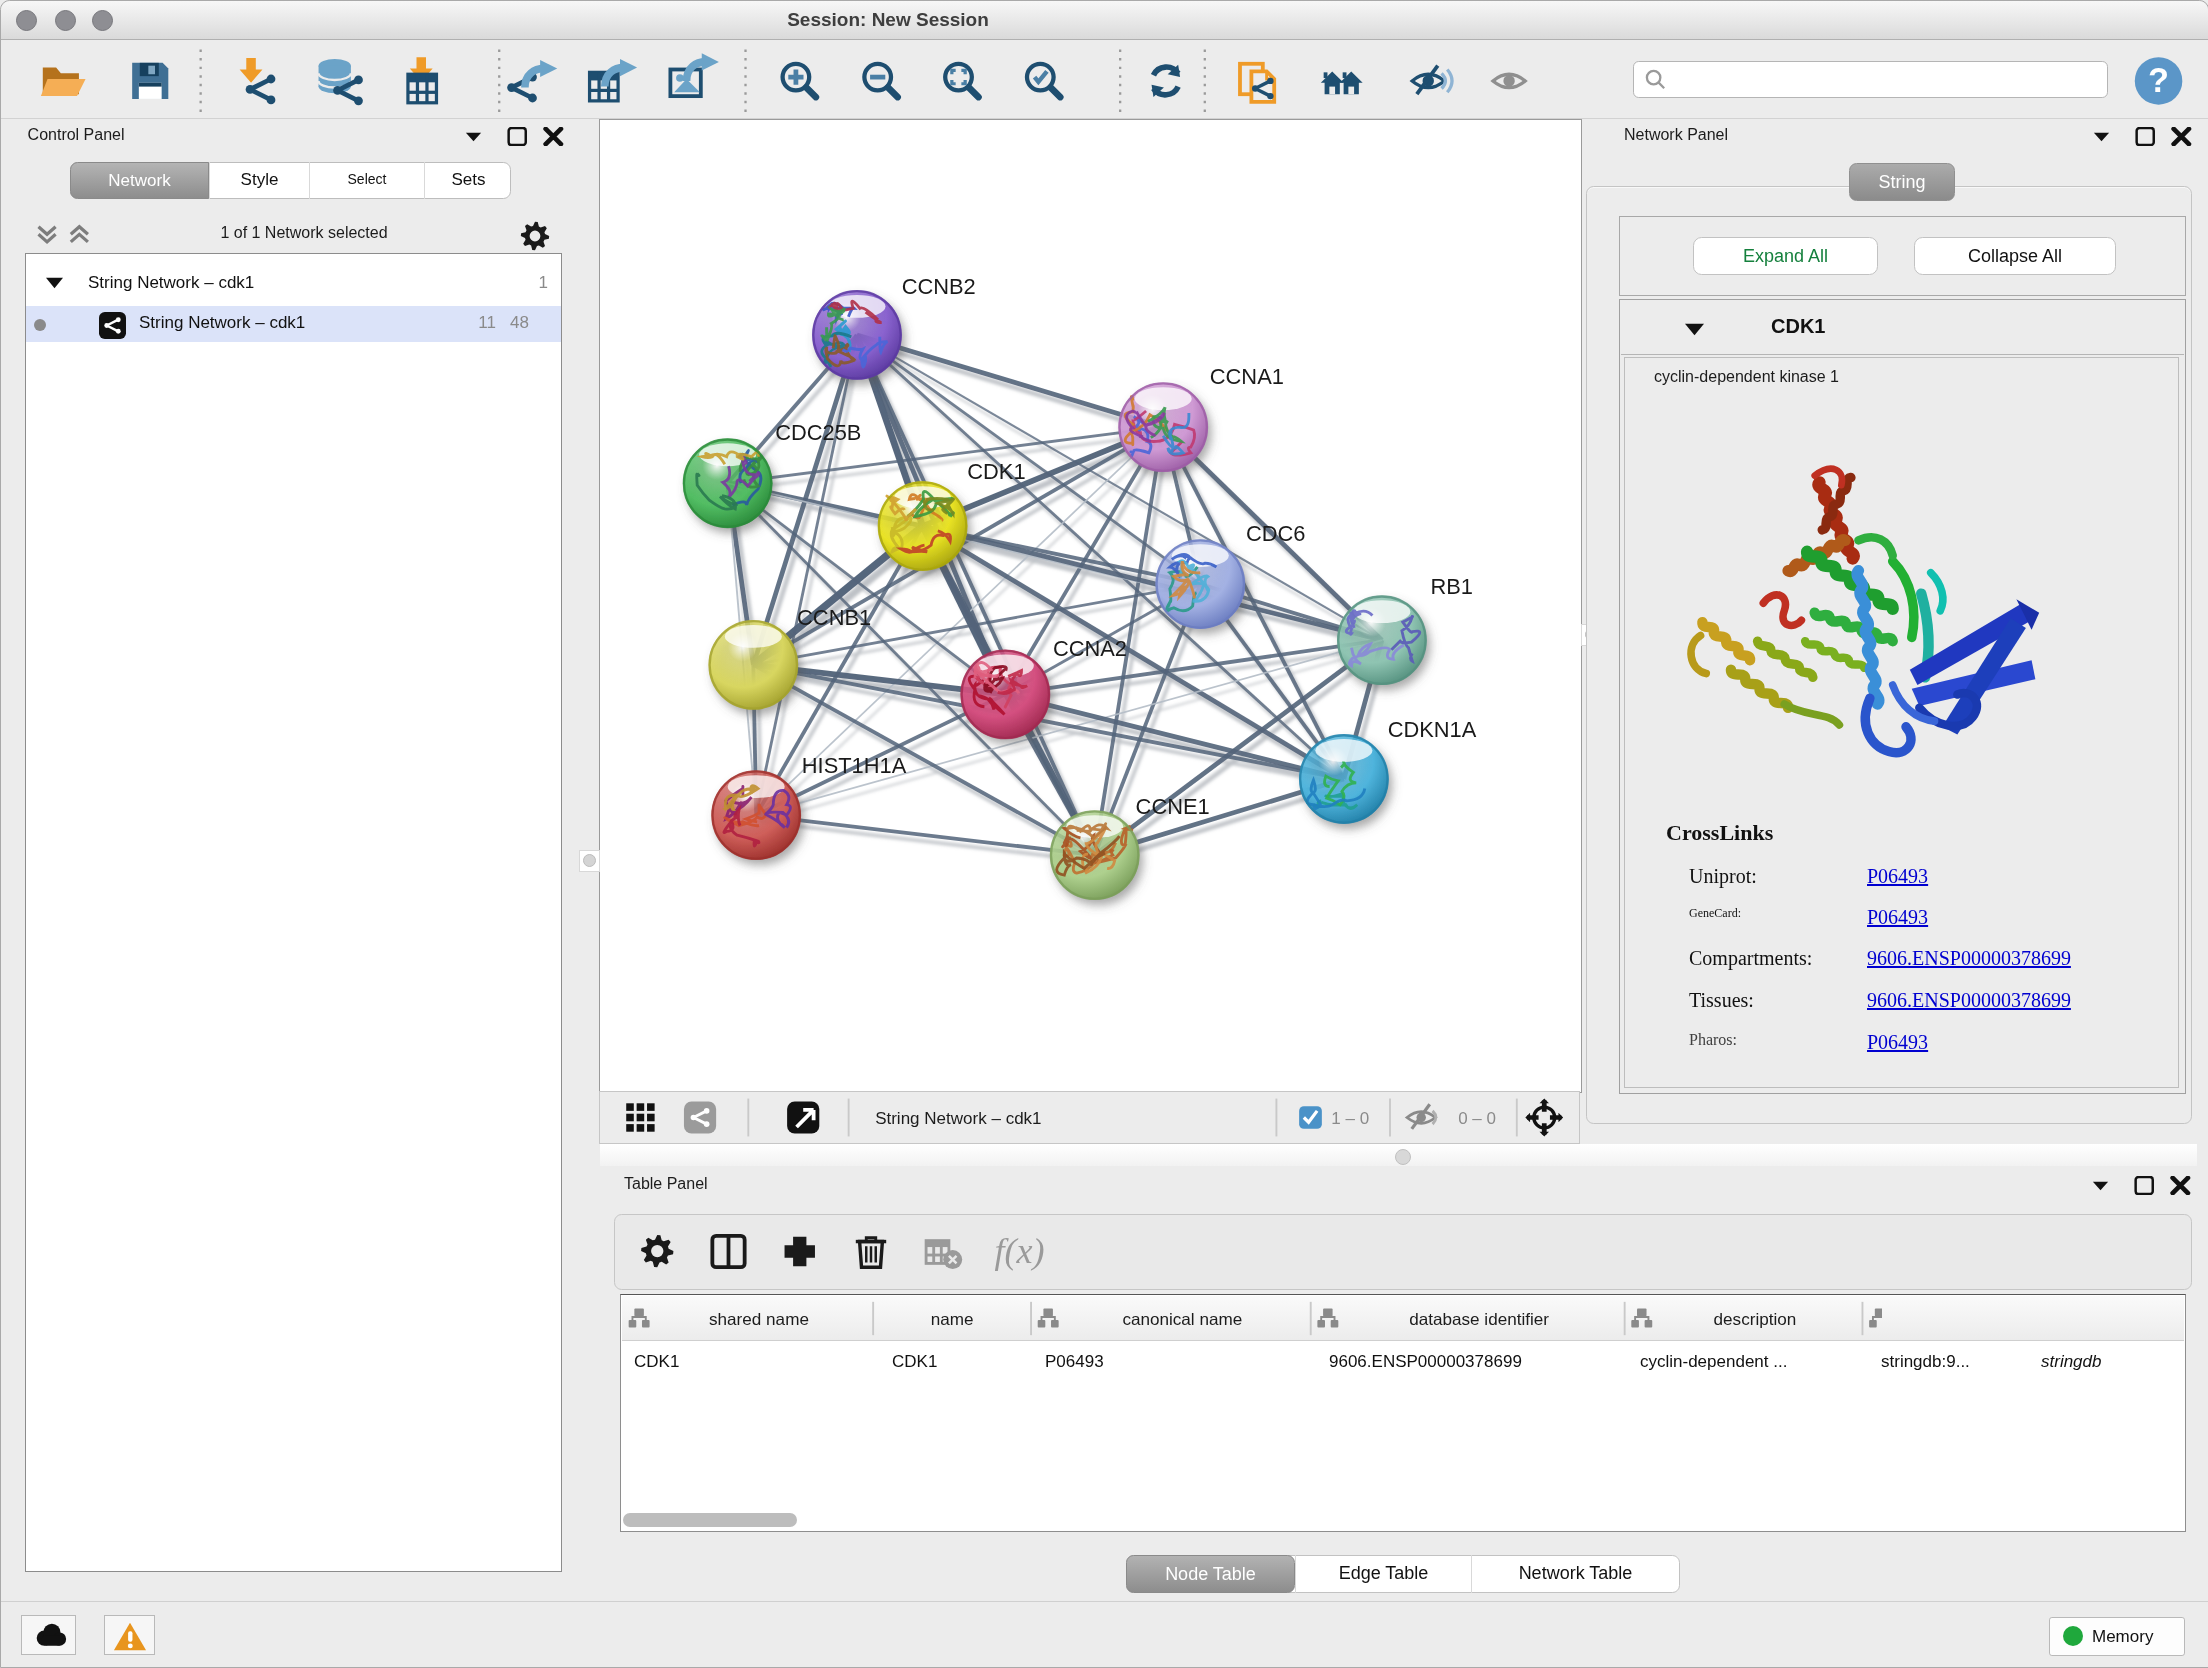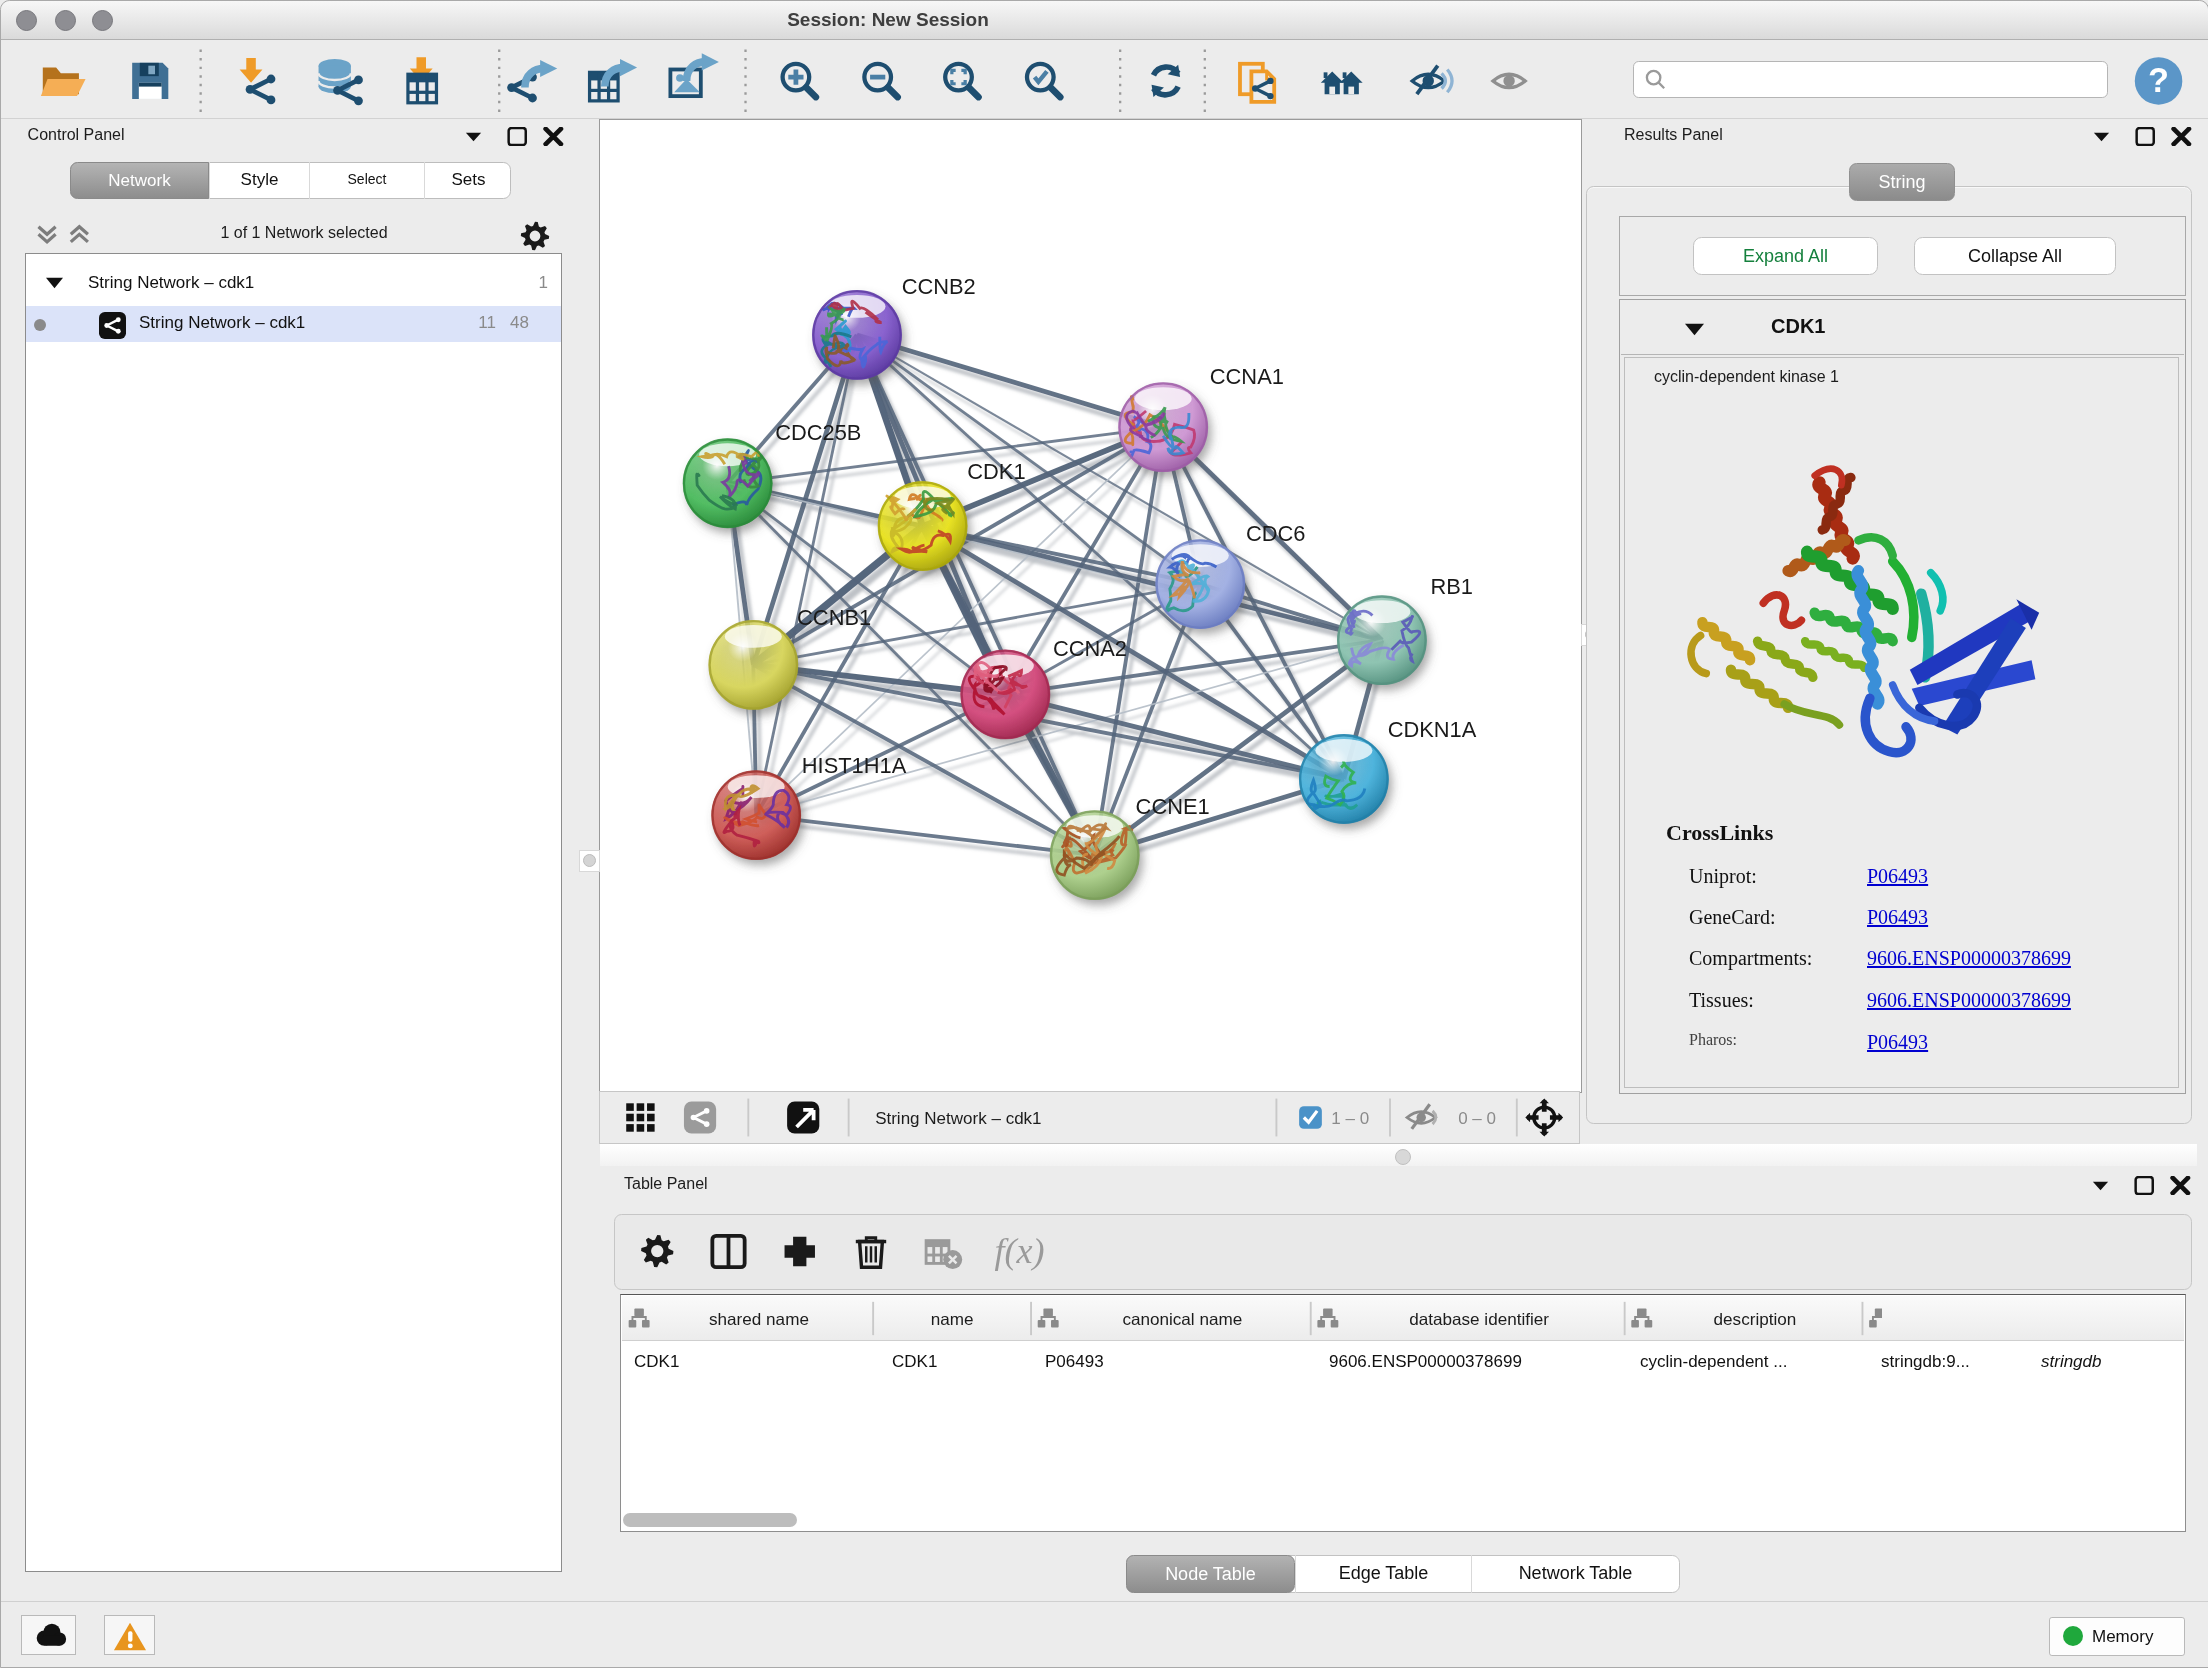--- a/index.html
+++ b/index.html
@@ -518,7 +518,7 @@
 <div class="a" style="left:1585px;top:628px;width:11.4px;height:11.4px;border-radius:50%;background:#d4d4d4;border:1px solid #bcbcbc;"></div>
 <div class="a" style="left:600px;top:1144px;width:1597px;height:22px;background:linear-gradient(#ffffff,#f2f2f2);"></div>
 <div class="a" style="left:1395px;top:1149px;width:14.3px;height:14.3px;border-radius:50%;background:#d8d8d8;border:1px solid #c0c0c0;"></div>
-<div class="a t17" style="left:1624px;top:126px;">Results Panel</div>
+<div class="a t17" style="left:1624px;top:126px;">Network Panel</div>
 <svg style="position:absolute;left:2092px;top:127px" width="114" height="19" viewBox="0 0 120 20">
     <g transform="translate(10,10) scale(1.0)">
       <path d="M-8,-4 L8,-4 L0,5 Z" fill="#111"></path>

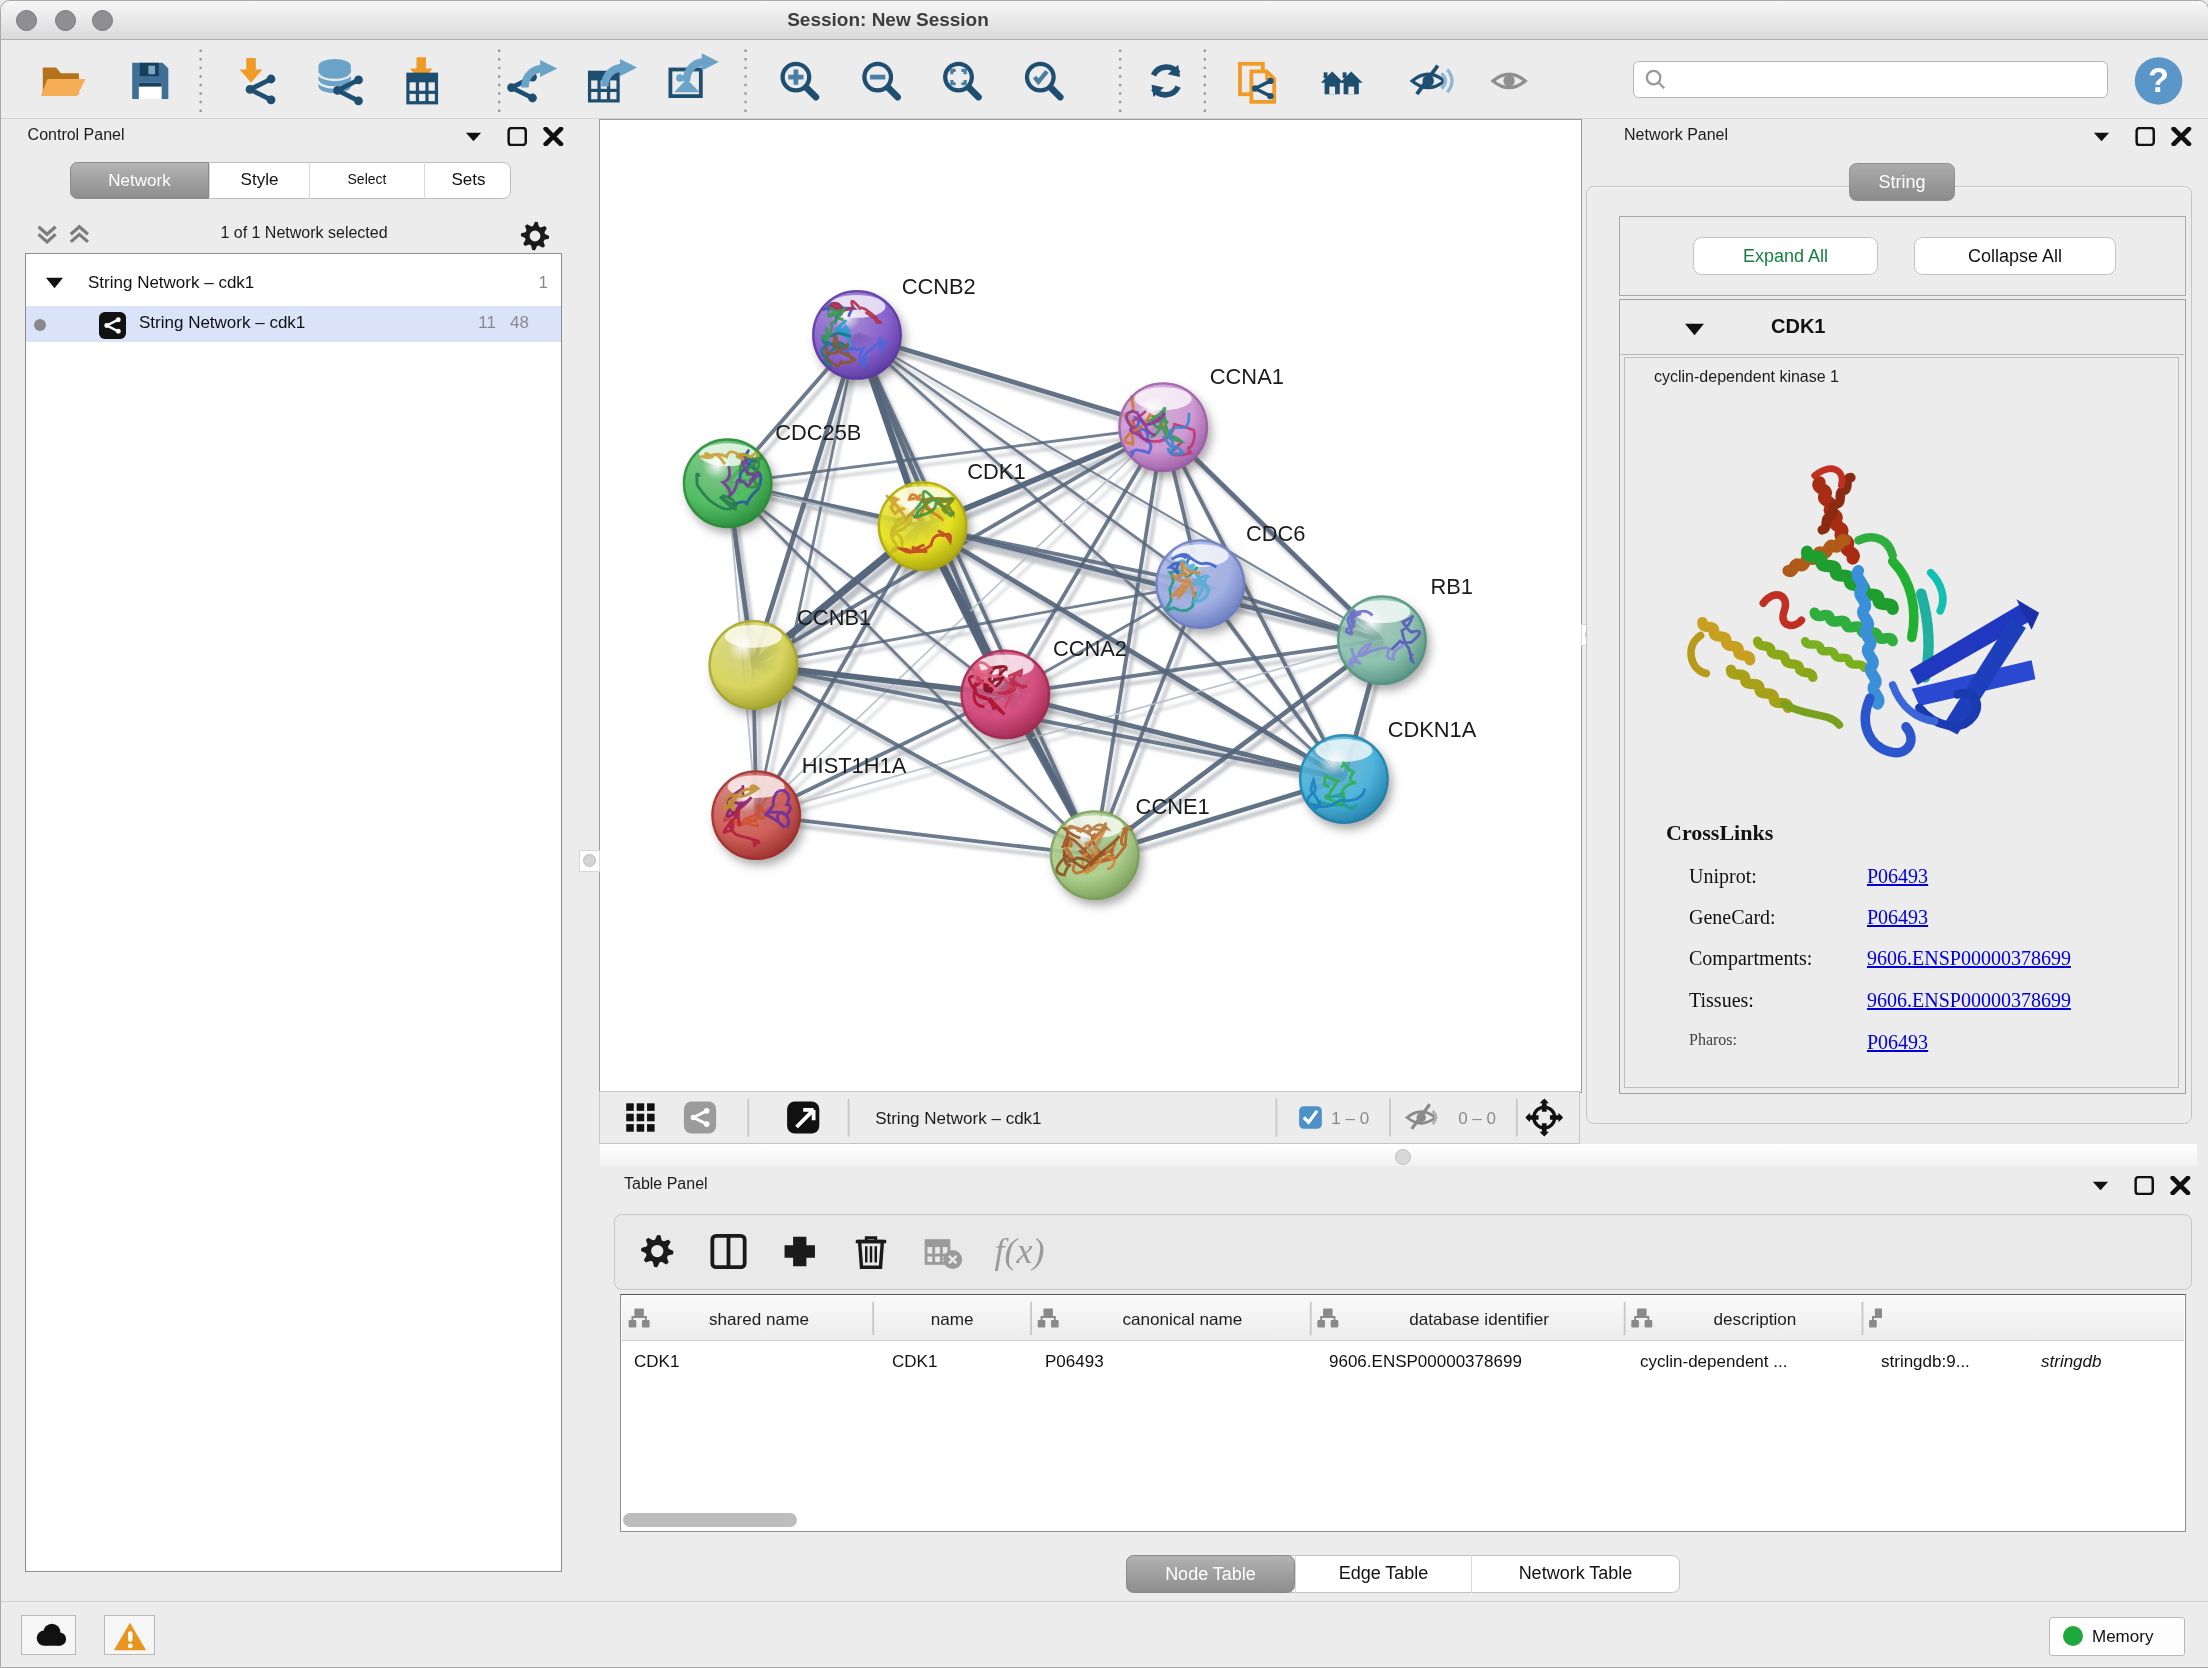--- a/index.html
+++ b/index.html
@@ -571,7 +571,7 @@
 <div class="a" style="left:1666px;top:820px;font-family:'Liberation Serif',serif;font-size:22px;font-weight:bold;color:#111;">CrossLinks</div>
 <div class="a" style="left:1689px;top:865px;font-family:'Liberation Serif',serif;font-size:20px;color:#111;">Uniprot:</div>
 <div class="a" style="left:1867px;top:865px;font-family:'Liberation Serif',serif;font-size:20px;color:#0000d0;text-decoration:underline;">P06493</div>
-<div class="a" style="left:1689px;top:906px;font-family:'Liberation Serif',serif;font-size:20px;color:#111;">GeneCard:</div>
+<div class="a" style="left:1689px;top:906px;font-family:'Liberation Serif',serif;font-size:12px;color:#111;">GeneCard:</div>
 <div class="a" style="left:1867px;top:906px;font-family:'Liberation Serif',serif;font-size:20px;color:#0000d0;text-decoration:underline;">P06493</div>
 <div class="a" style="left:1689px;top:947px;font-family:'Liberation Serif',serif;font-size:20px;color:#111;">Compartments:</div>
 <div class="a" style="left:1867px;top:947px;font-family:'Liberation Serif',serif;font-size:20px;color:#0000d0;text-decoration:underline;">9606.ENSP00000378699</div>

